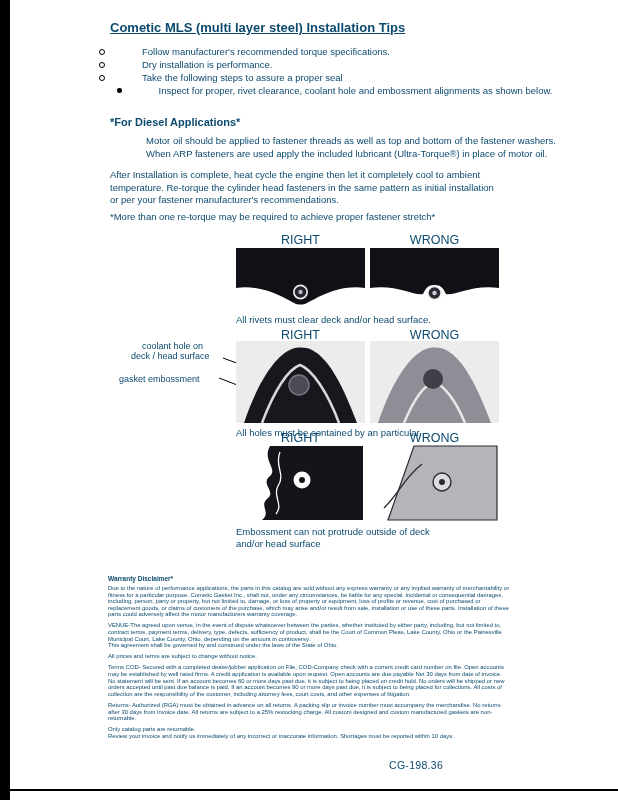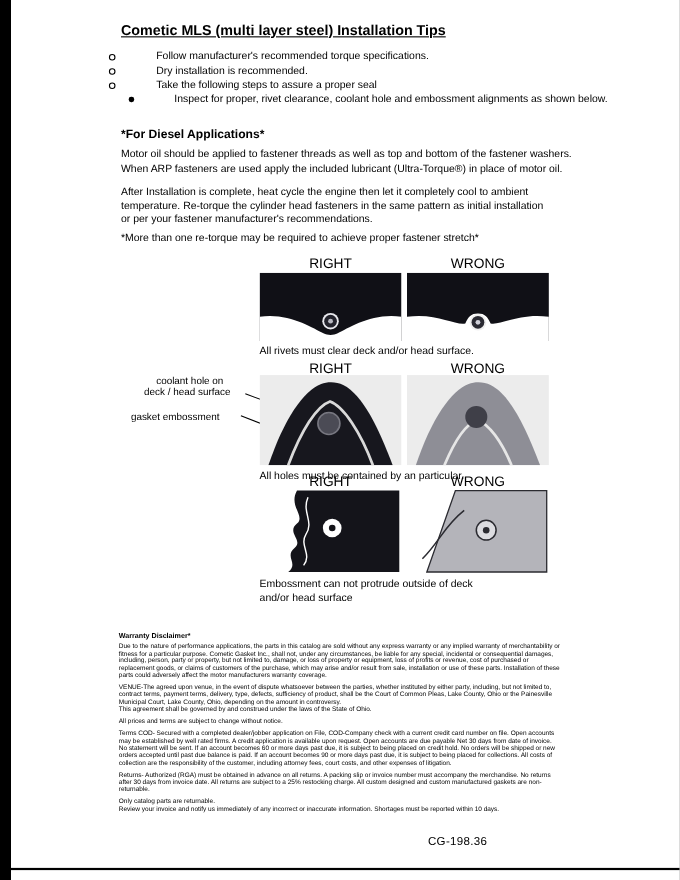--- a/index.html
+++ b/index.html
@@ -4,7 +4,7 @@
 <style>
   html,body{margin:0;padding:0;background:#9a9a9a;}
   .page{position:relative;width:618px;height:800px;background:#ffffff;margin:0 auto;
-        font-family:"Liberation Sans",sans-serif;color:#000000;overflow:hidden;}
+        font-family:"Liberation Sans",sans-serif;color:#0c4a6e;overflow:hidden;}
   .leftbar{position:absolute;left:0;top:0;width:10px;height:800px;background:#000;}
   .bottomrule{position:absolute;left:10px;right:0;top:789px;height:2px;background:#000;}
   .title{position:absolute;left:110px;top:20px;font-size:13px;font-weight:bold;text-decoration:underline;}

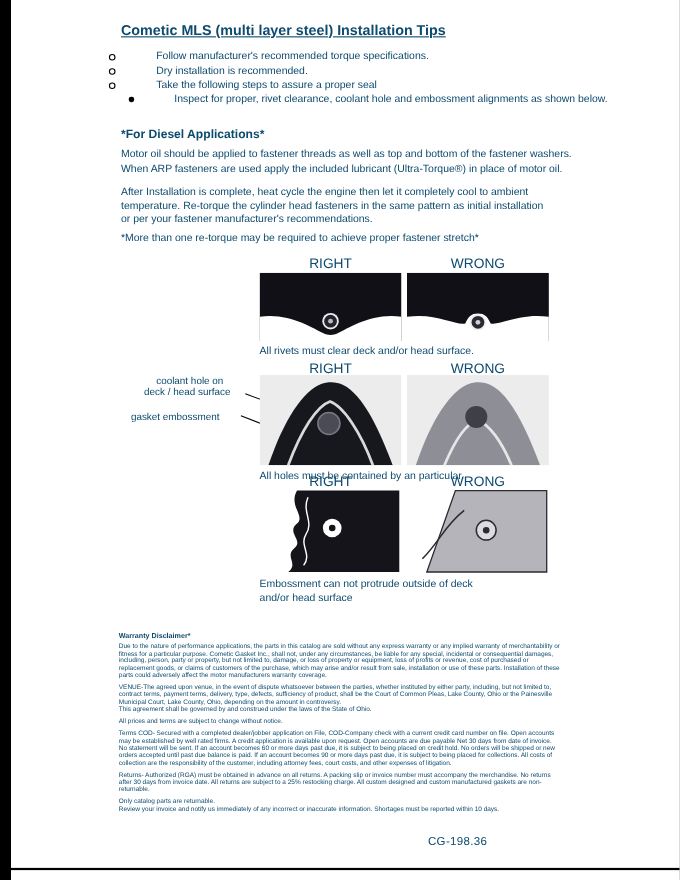--- a/index.html
+++ b/index.html
@@ -43,7 +43,7 @@
     </div>
     <div class="brow">
       <span class="mk-open"></span>
-      <span>Dry installation is recommended.</span>
+      <span>Dry installation is performance.</span>
     </div>
     <div class="brow">
       <span class="mk-open"></span>

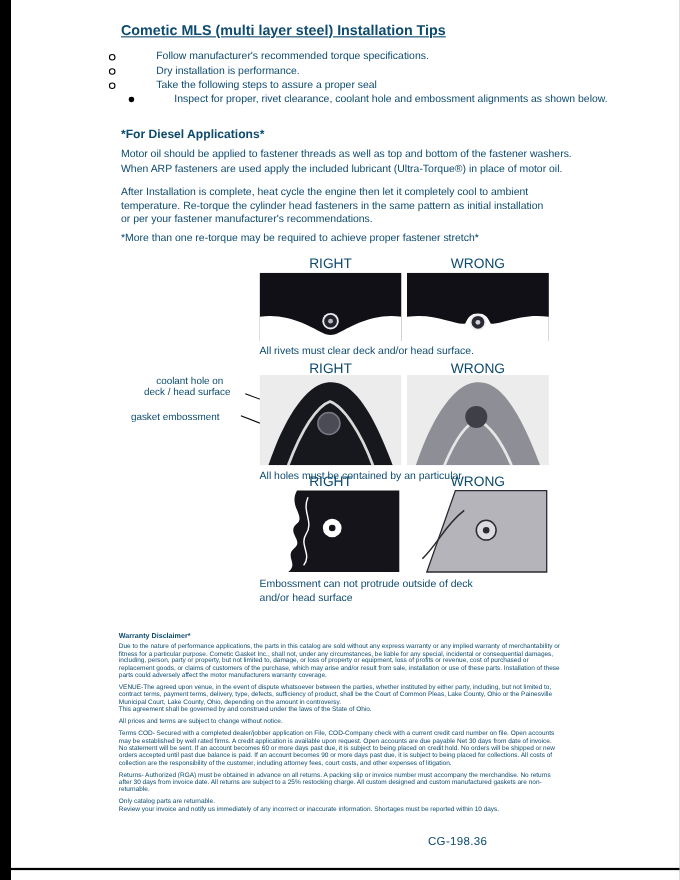--- a/index.html
+++ b/index.html
@@ -15,7 +15,7 @@
   .mk-fill{flex:0 0 auto;width:4.5px;height:4.5px;background:#000;border-radius:50%;margin:4px 5px 0 0;}
   .h-diesel{position:absolute;left:110px;top:116px;font-size:11px;font-weight:bold;}
   .para{position:absolute;left:110px;width:410px;font-size:9.5px;line-height:12.5px;white-space:pre-line;}
-  .p1{top:135px;} .p2{top:169px;} .pnote{top:211px;}
+  .p1{top:135px;margin-left:36px;} .p2{top:169px;} .pnote{top:211px;}
   .dhead{position:absolute;width:129px;text-align:center;font-size:12.5px;}
   .dimg{position:absolute;width:129px;}
   .dimg svg{display:block;width:100%;height:100%;}

